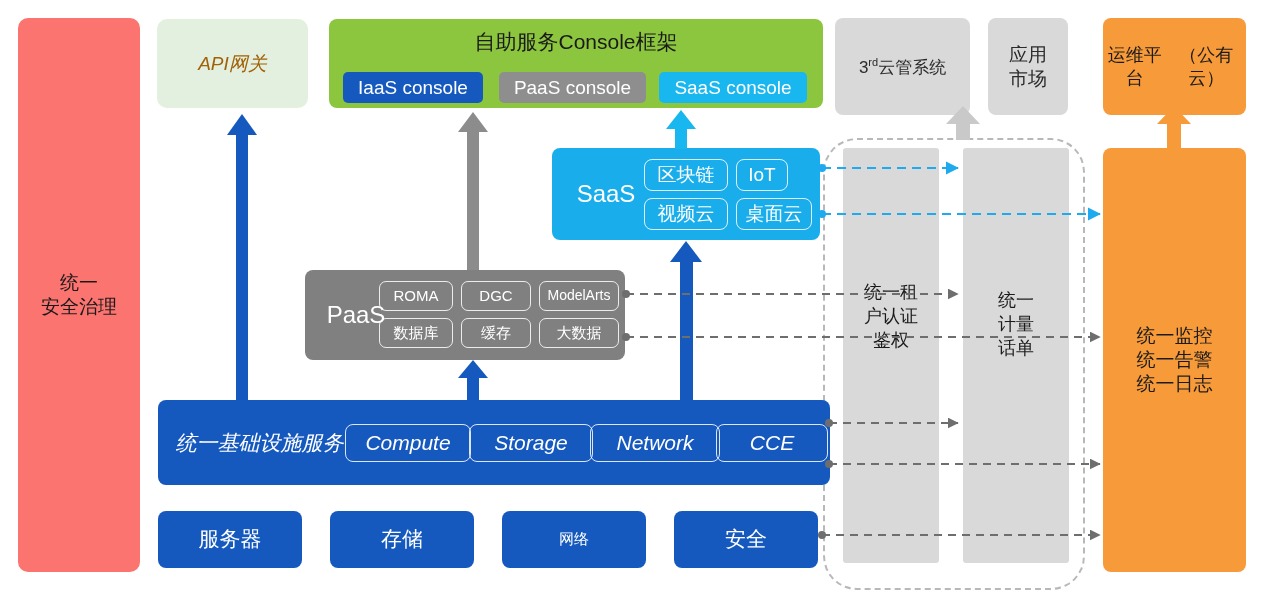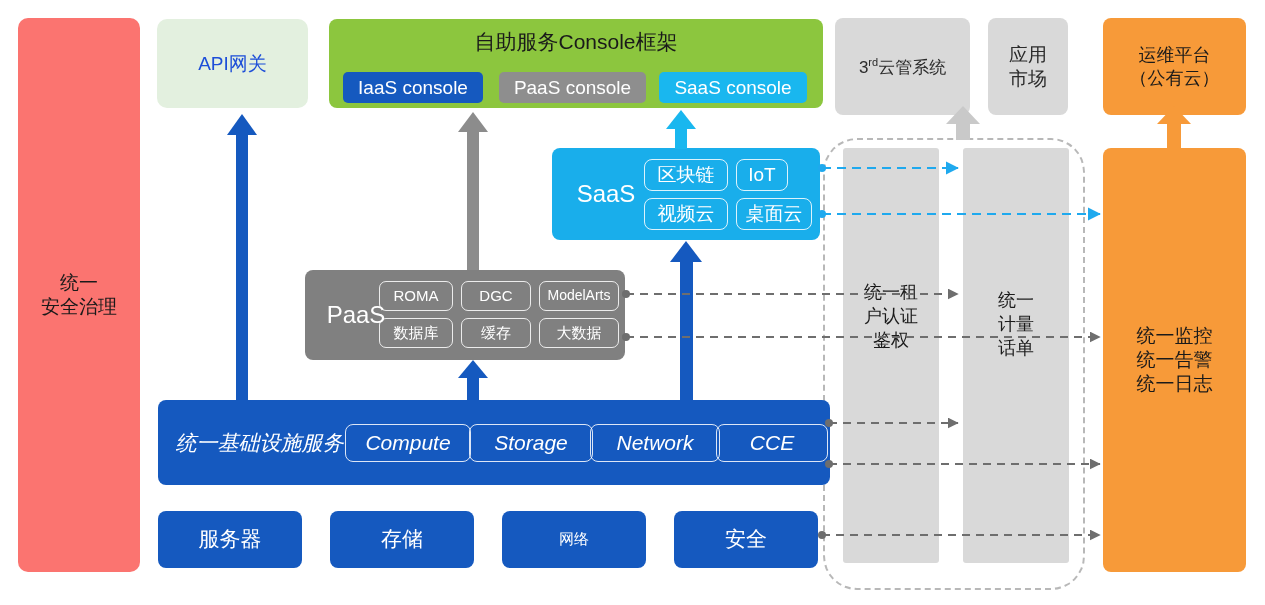--- a/index.html
+++ b/index.html
@@ -11,7 +11,7 @@
 
   
   .red{background:#fb7470;color:#1a1a1a;}
-  .mint{background:#e3f0df;color:#1d4ed8;}
+  .mint{background:#e3f0df;color:#a16207;font-style:italic;}
   .green{background:#8cc63e;color:#1a1a1a;}
   .greyblk{background:#d9d9d9;color:#2b2b2b;}
   .orange{background:#f79a39;color:#1a1a1a;}

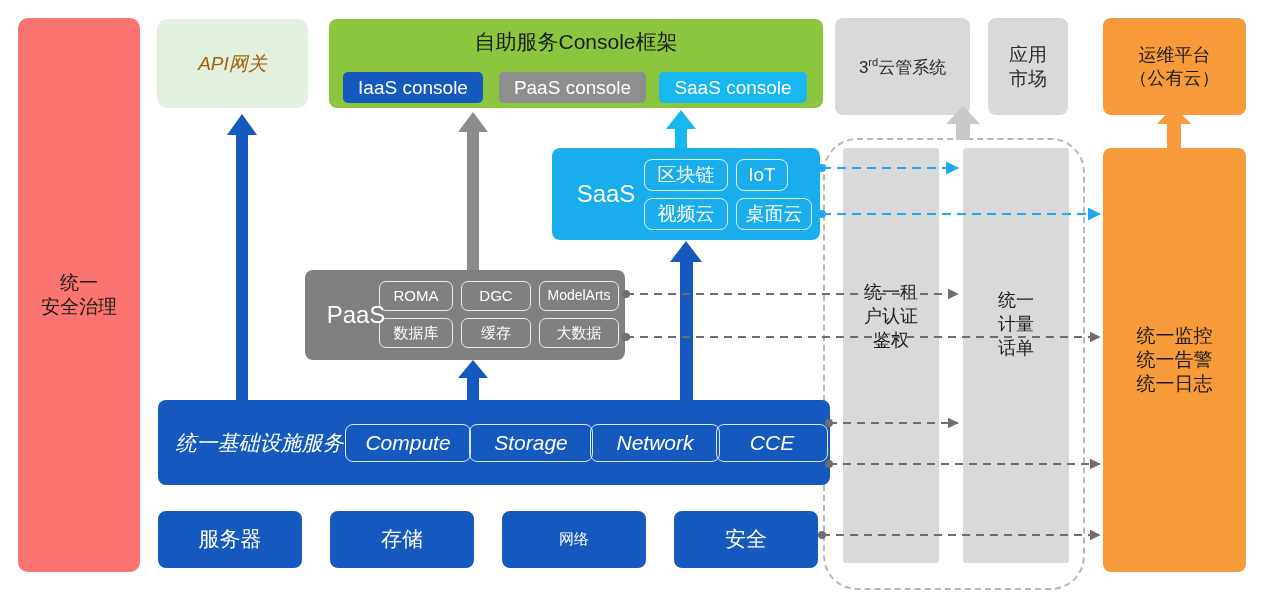--- a/index.html
+++ b/index.html
@@ -80,7 +80,7 @@
   </div>
 
   <div class="box r8 orange" style="left:1103px;top:18px;width:143px;height:97px;">
-    <div class="label" style="flex-direction:column;font-size:18px;">
+    <div class="label" style="flex-direction:row;font-size:18px;">
       <span>运维平台</span>
       <span>（公有云）</span>
     </div>

